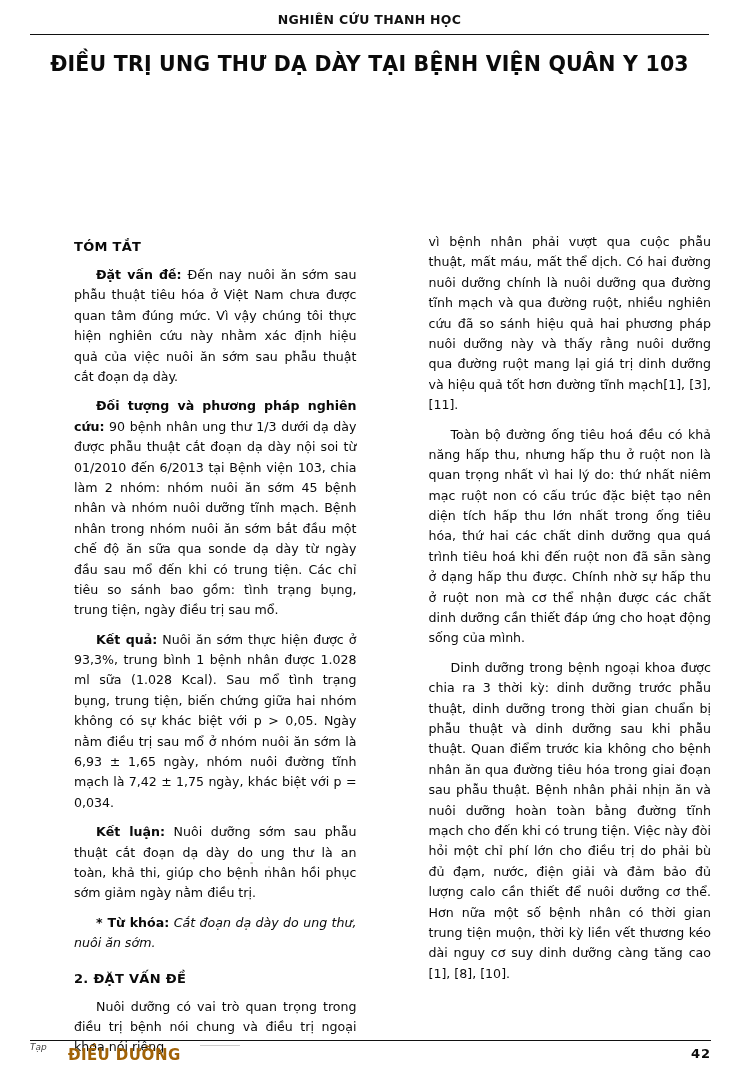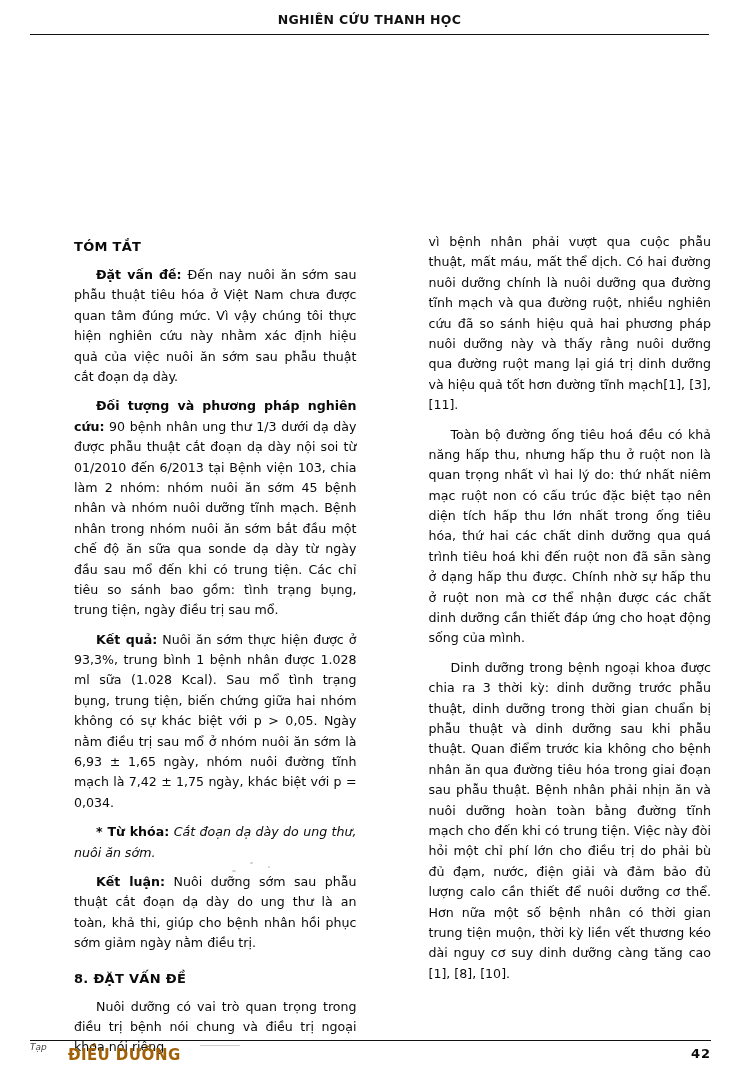--- a/index.html
+++ b/index.html
@@ -175,6 +175,7 @@
   <div class="rule-top"></div>
 
   <div class="title-block">
+    <div class="title-line">ĐIỀU TRỊ UNG THƯ DẠ DÀY TẠI BỆNH VIỆN QUÂN Y 103</div>
   </div>
 
 

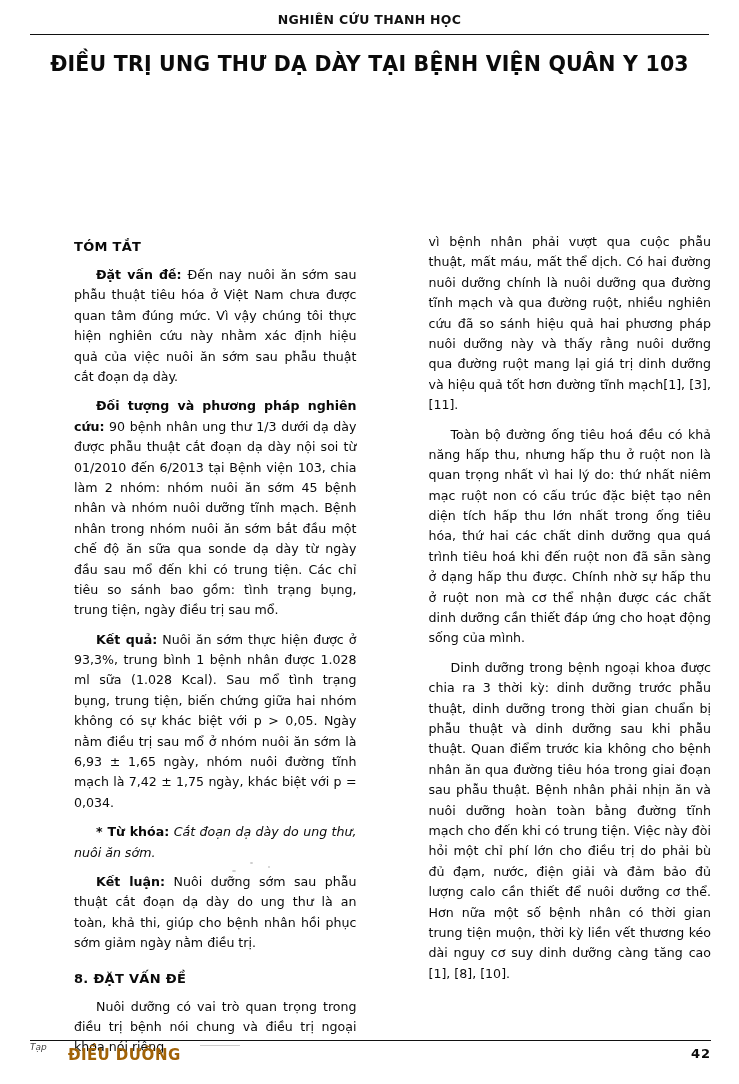--- a/index.html
+++ b/index.html
@@ -190,9 +190,9 @@
 
       <p><b class="lead">Kết quả:</b><span> Nuôi ăn sớm thực hiện được ở 93,3%, trung bình 1 bệnh nhân được 1.028 ml sữa (1.028 Kcal). Sau mổ tình trạng bụng, trung tiện, biến chứng giữa hai nhóm không có sự khác biệt với p &gt; 0,05. Ngày nằm điều trị sau mổ ở nhóm nuôi ăn sớm là 6,93 ± 1,65 ngày, nhóm nuôi đường tĩnh mạch là 7,42 ± 1,75 ngày, khác biệt với p = 0,034.</span></p>
 
+      <p><b class="lead">Kết luận:</b><span> Nuôi dưỡng sớm sau phẫu thuật cắt đoạn dạ dày do ung thư là an toàn, khả thi, giúp cho bệnh nhân hồi phục sớm giảm ngày nằm điều trị.</span></p>
+
       <p><b class="lead">* Từ khóa:</b><i class="kw"> Cắt đoạn dạ dày do ung thư, nuôi ăn sớm.</i></p>
-
-      <p><b class="lead">Kết luận:</b><span> Nuôi dưỡng sớm sau phẫu thuật cắt đoạn dạ dày do ung thư là an toàn, khả thi, giúp cho bệnh nhân hồi phục sớm giảm ngày nằm điều trị.</span></p>
 
       <div class="sec-head-num">8. ĐẶT VẤN ĐỀ</div>
 

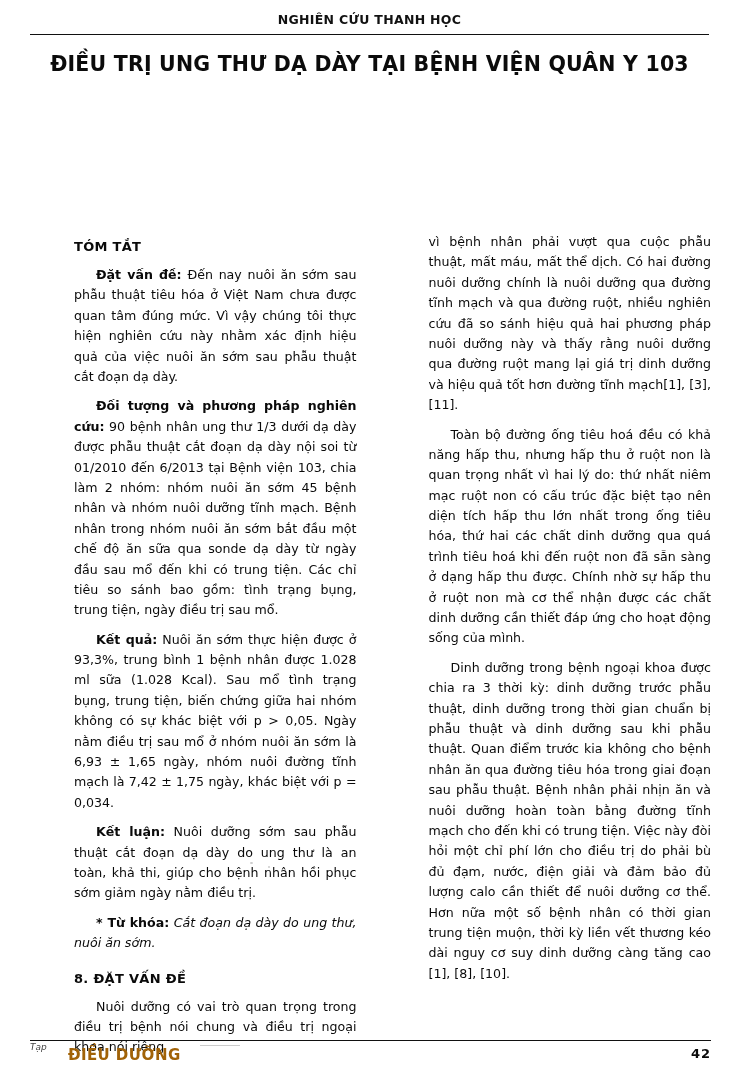--- a/index.html
+++ b/index.html
@@ -194,7 +194,7 @@
 
       <p><b class="lead">* Từ khóa:</b><i class="kw"> Cắt đoạn dạ dày do ung thư, nuôi ăn sớm.</i></p>
 
-      <div class="sec-head-num">8. ĐẶT VẤN ĐỀ</div>
+      <div class="sec-head-num">2. ĐẶT VẤN ĐỀ</div>
 
       <p>Nuôi dưỡng có vai trò quan trọng trong điều trị bệnh nói chung và điều trị ngoại khoa nói riêng</p>
     </div>

